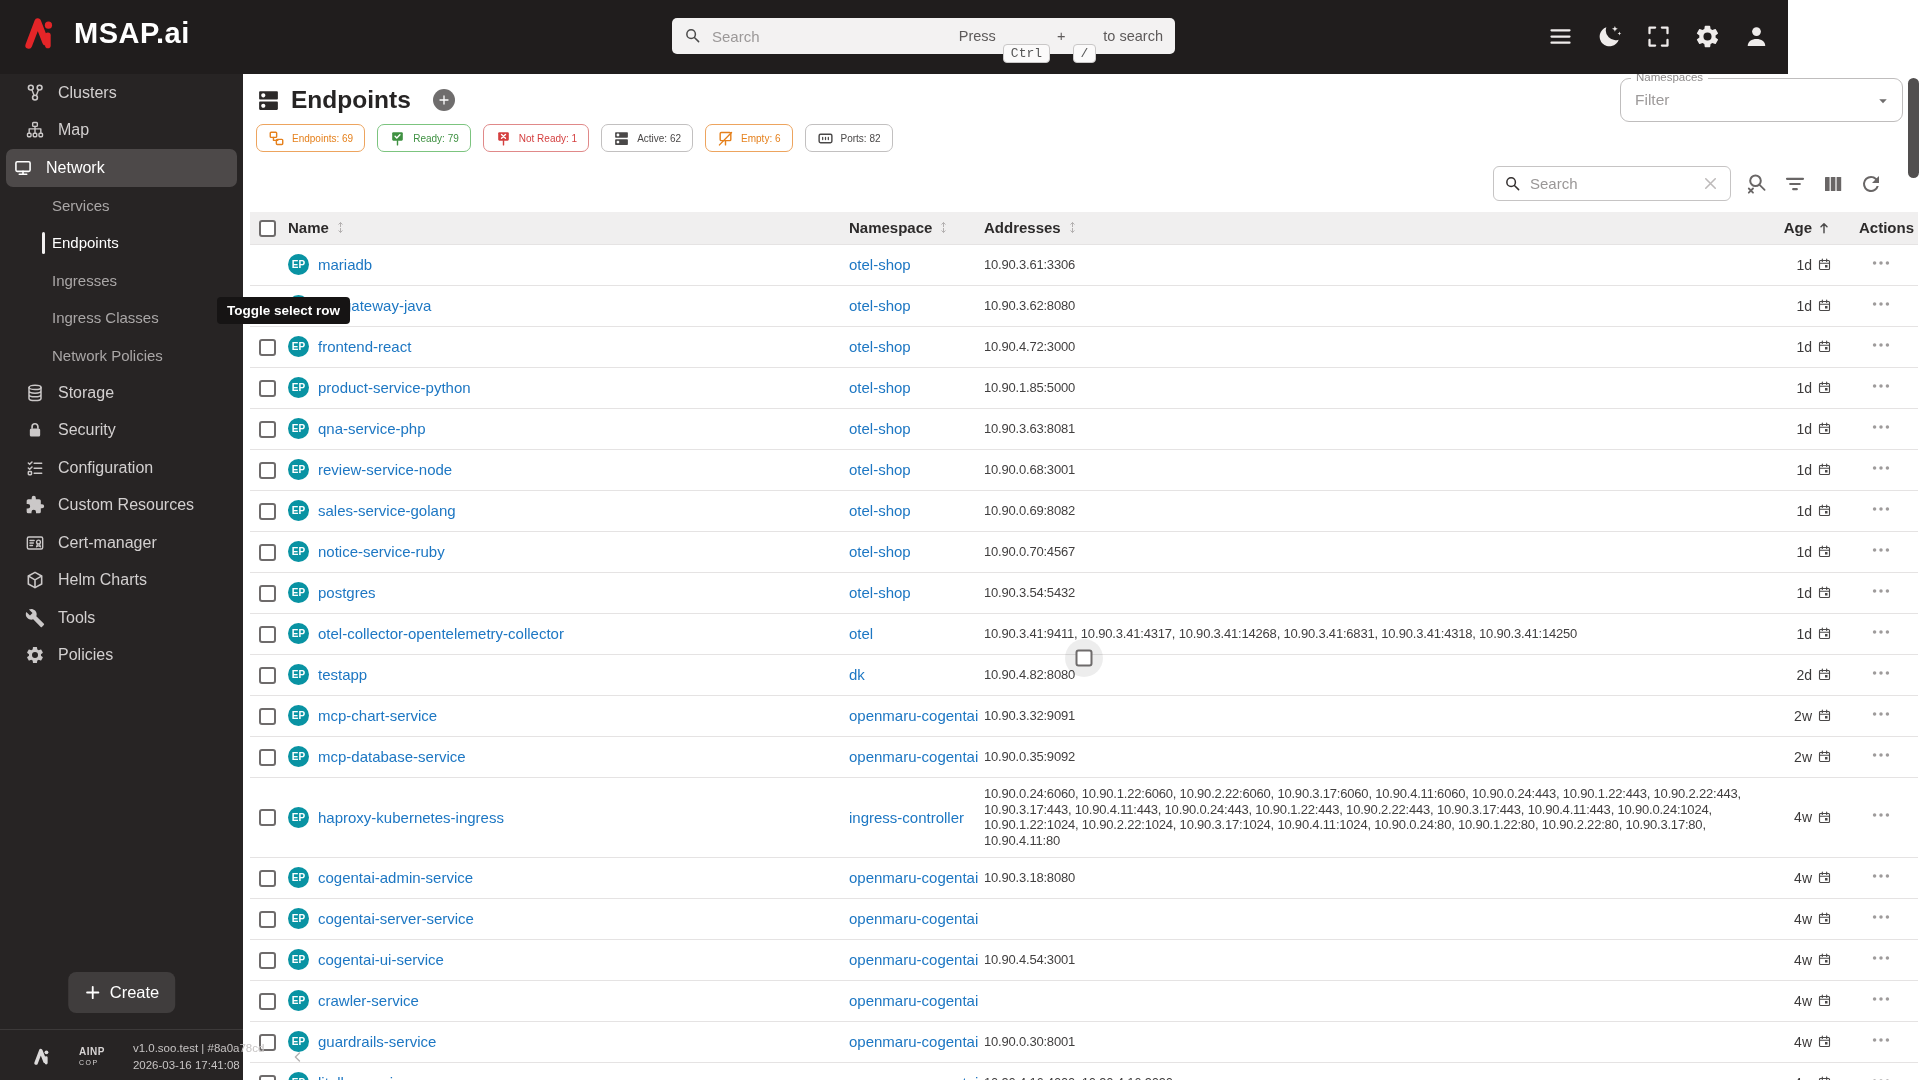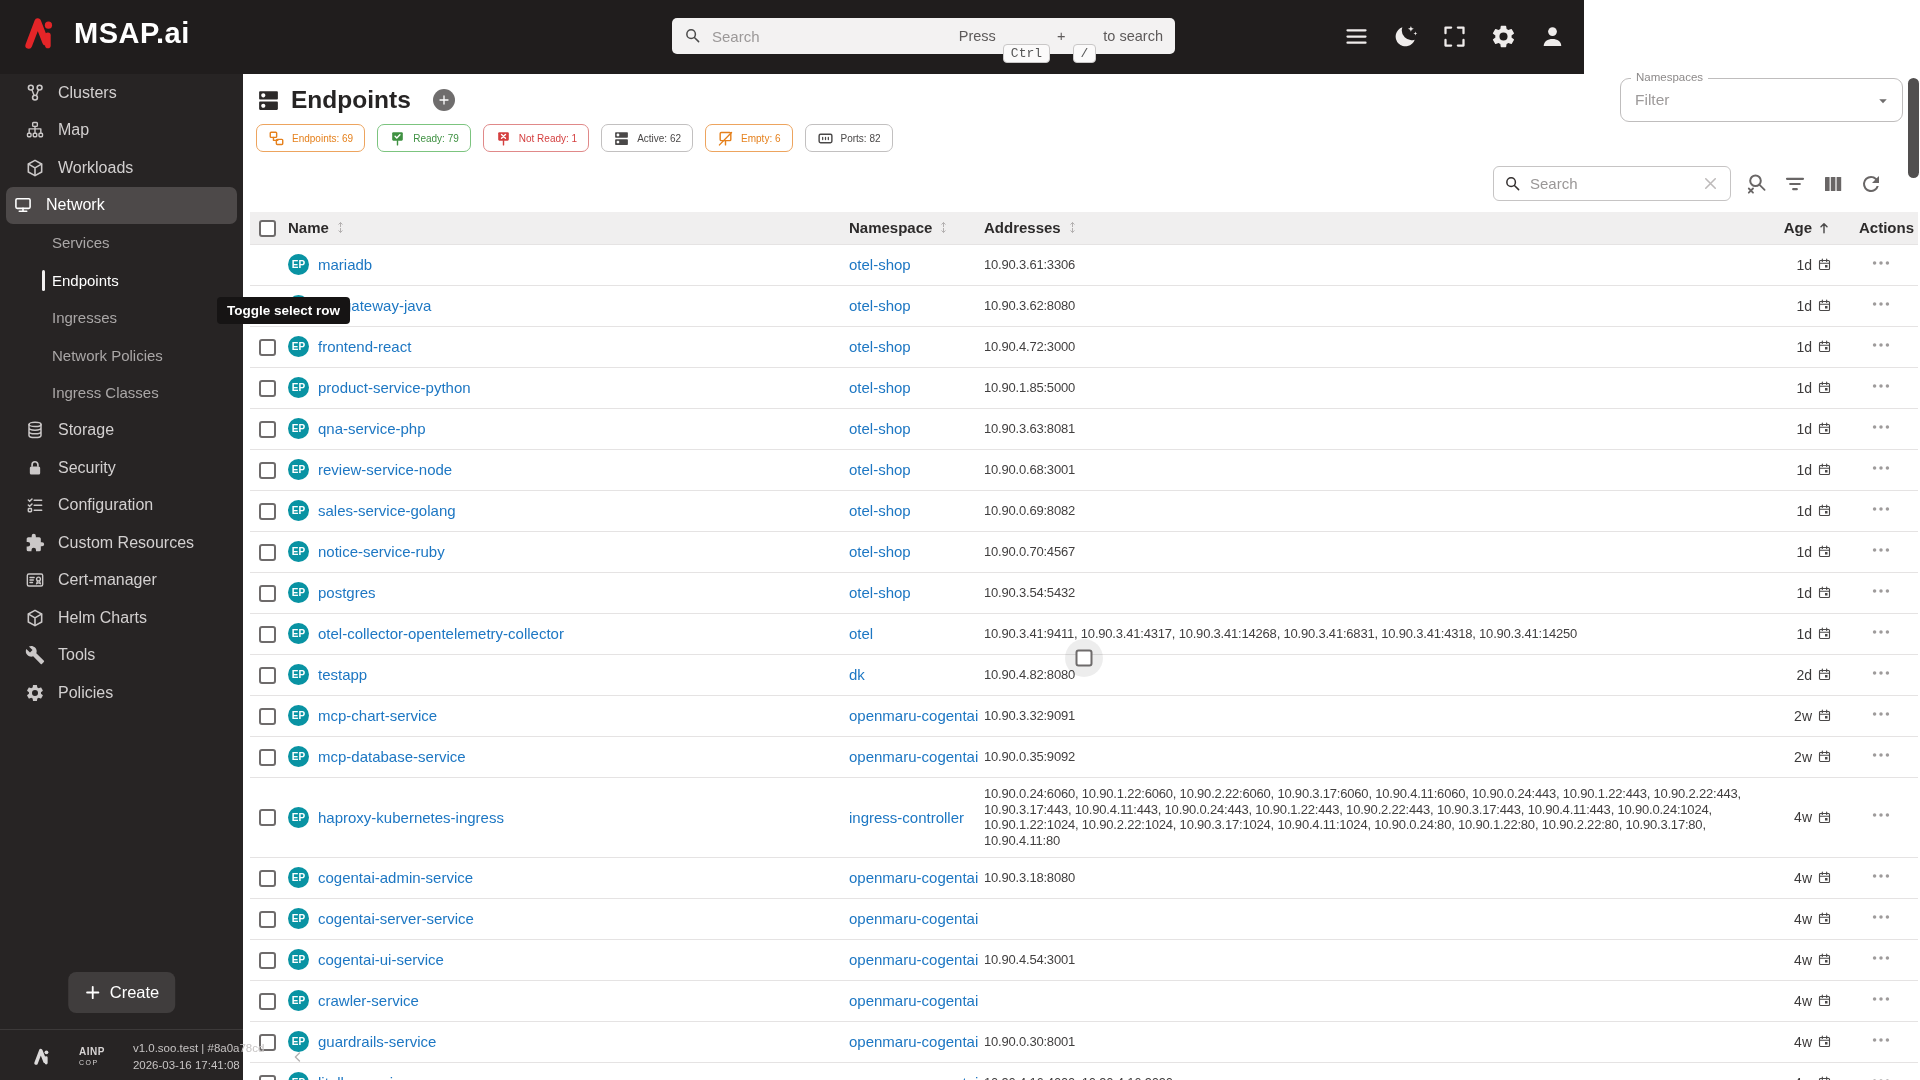--- a/index.html
+++ b/index.html
@@ -7,7 +7,7 @@
     font-family:"Liberation Sans","DejaVu Sans",sans-serif; }
 
   
-  .hdr { position:absolute; left:0; top:0; width:1584px; height:74px; background:#201d1d; z-index:30; }
+  .hdr { position:absolute; left:0; top:0; width:1788px; height:74px; background:#201d1d; z-index:30; }
   .logo { position:absolute; left:16px; top:15px; display:flex; align-items:center; gap:10px; cursor:pointer; }
   .logo-mark { width:48px; height:36px; color:#e42528; }
   .logo-text { color:#fff; font-size:29px; font-weight:bold; letter-spacing:.5px; }

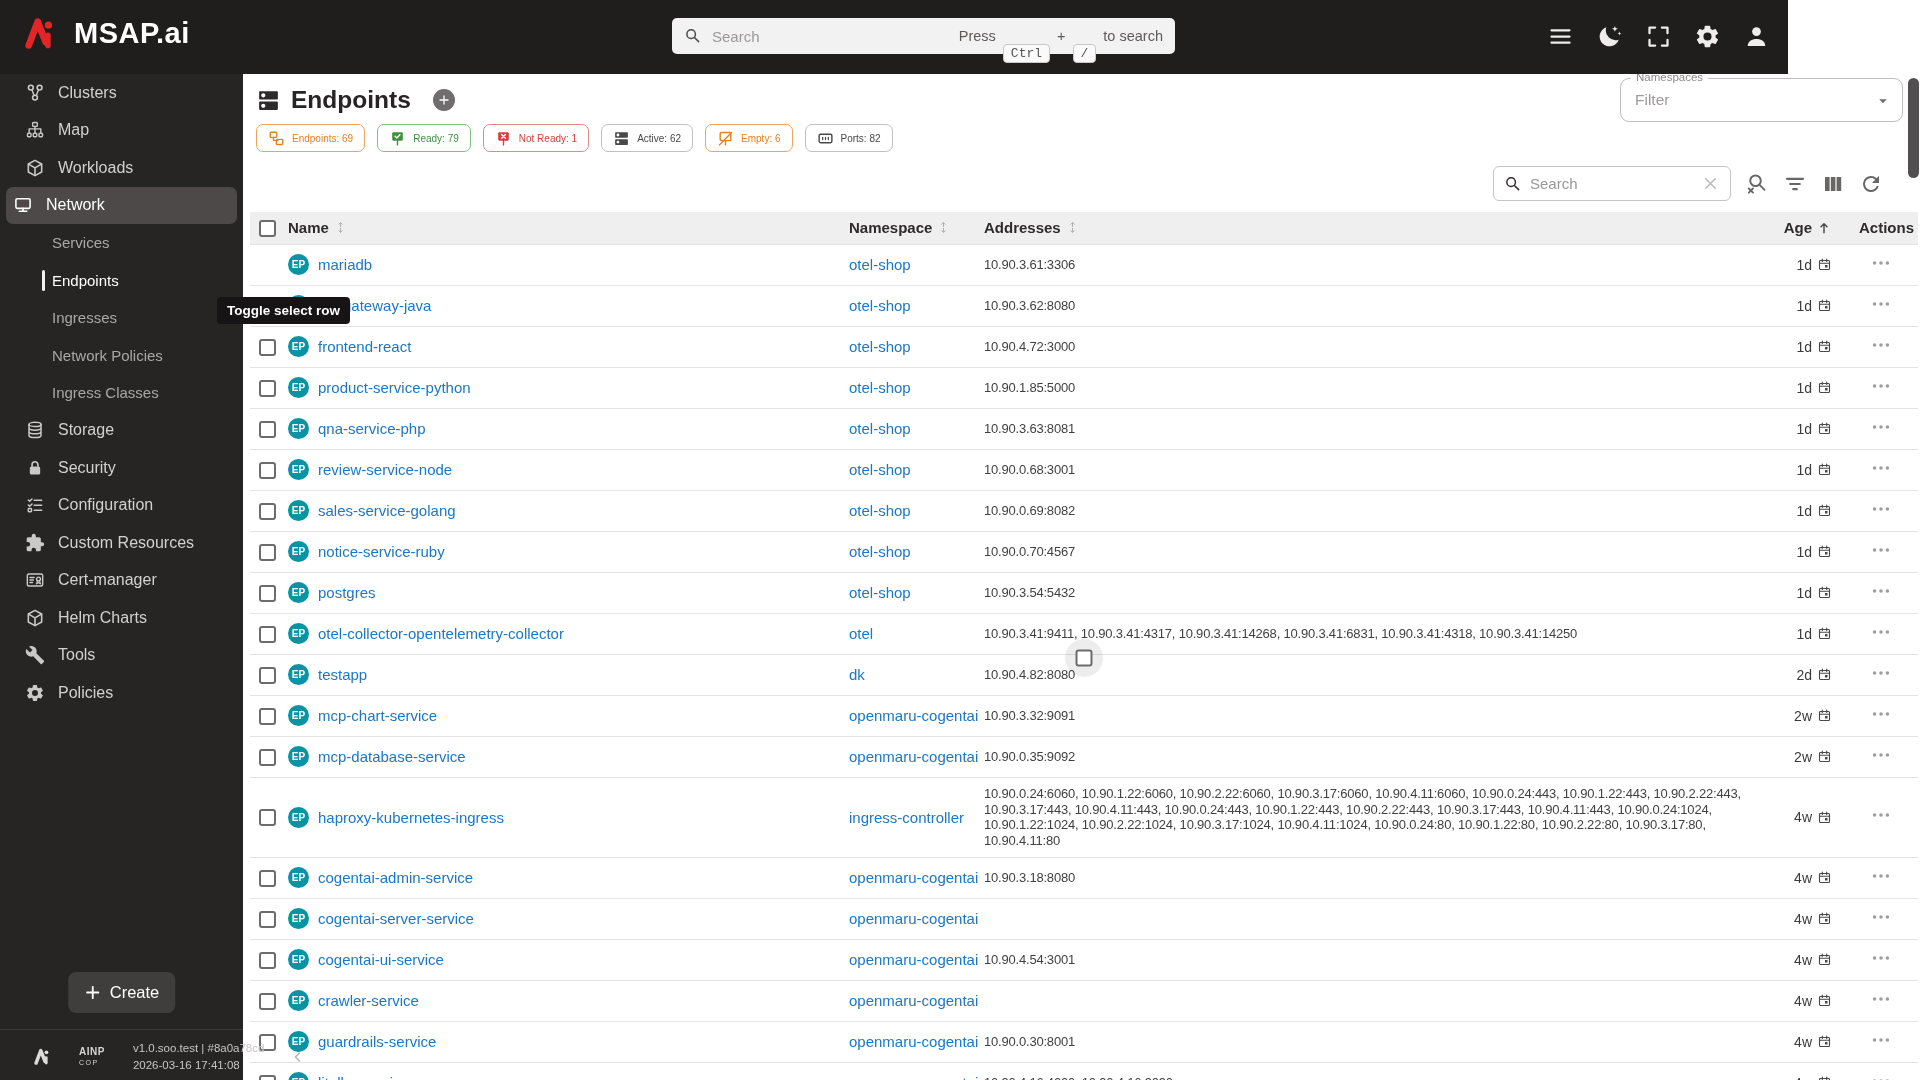--- a/index.html
+++ b/index.html
@@ -180,13 +180,6 @@
           </svg></span>
         <span>Map</span>
       </div>
-      <div class="nav-item">
-        <span class="nico"><svg viewBox="0 0 24 24" width="100%" height="100%" fill="none" stroke="currentColor" stroke-width="1.9" stroke-linecap="round" stroke-linejoin="round">
-            <path d="M12 2.8l8 4.4v9.6l-8 4.4-8-4.4V7.2z"></path>
-            <path d="M4.3 7.4L12 11.8l7.7-4.4M12 11.8V21"></path>
-          </svg></span>
-        <span>Workloads</span>
-      </div>
       <div class="nav-item active">
         <span class="nico"><svg viewBox="0 0 24 24" width="100%" height="100%" fill="none" stroke="currentColor" stroke-width="1.9" stroke-linecap="round" stroke-linejoin="round">
             <rect x="3.5" y="4.5" width="17" height="11.5" rx="1.6"></rect>

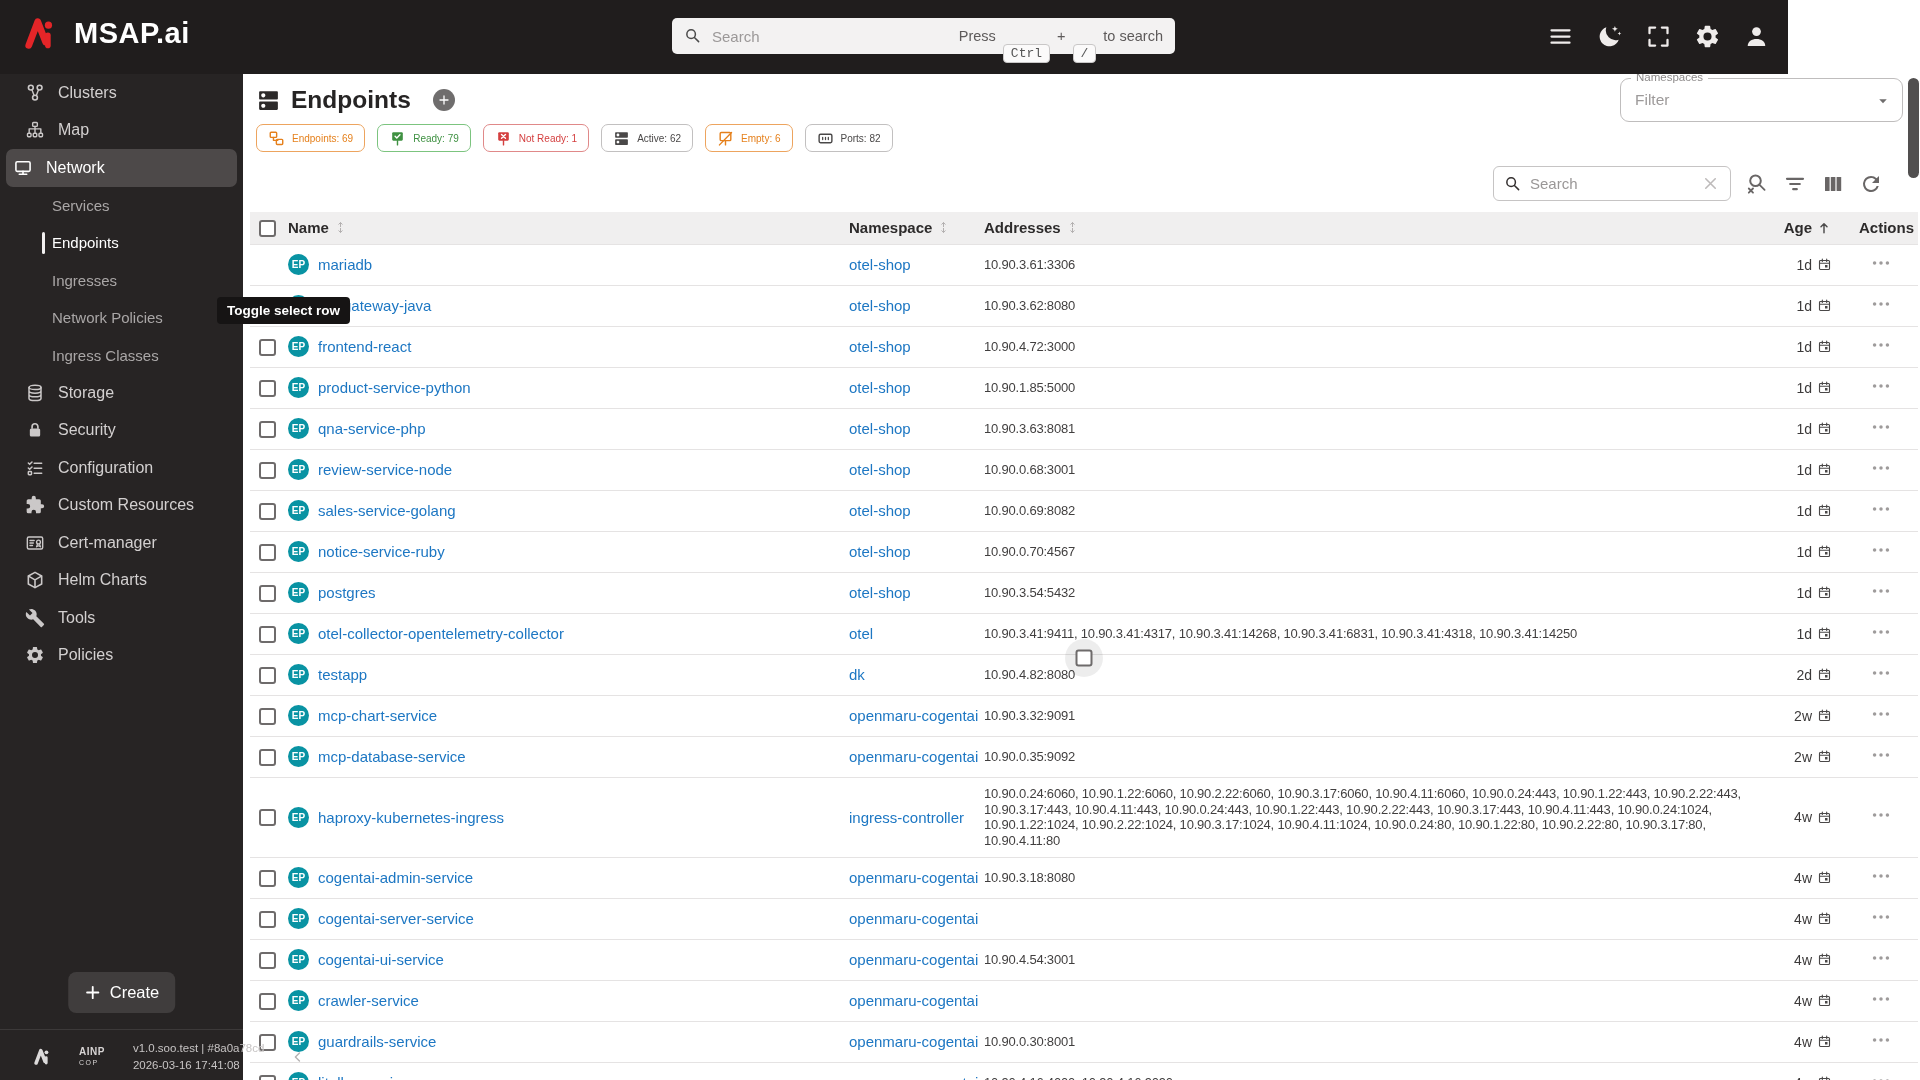--- a/index.html
+++ b/index.html
@@ -197,10 +197,10 @@
         <span>Ingresses</span>
       </div>
       <div class="nav-sub">
+        <span>Ingress Classes</span>
+      </div>
+      <div class="nav-sub">
         <span>Network Policies</span>
-      </div>
-      <div class="nav-sub">
-        <span>Ingress Classes</span>
       </div>
       <div class="nav-item">
         <span class="nico"><svg viewBox="0 0 24 24" width="100%" height="100%" fill="none" stroke="currentColor" stroke-width="1.8" stroke-linecap="round" stroke-linejoin="round">

